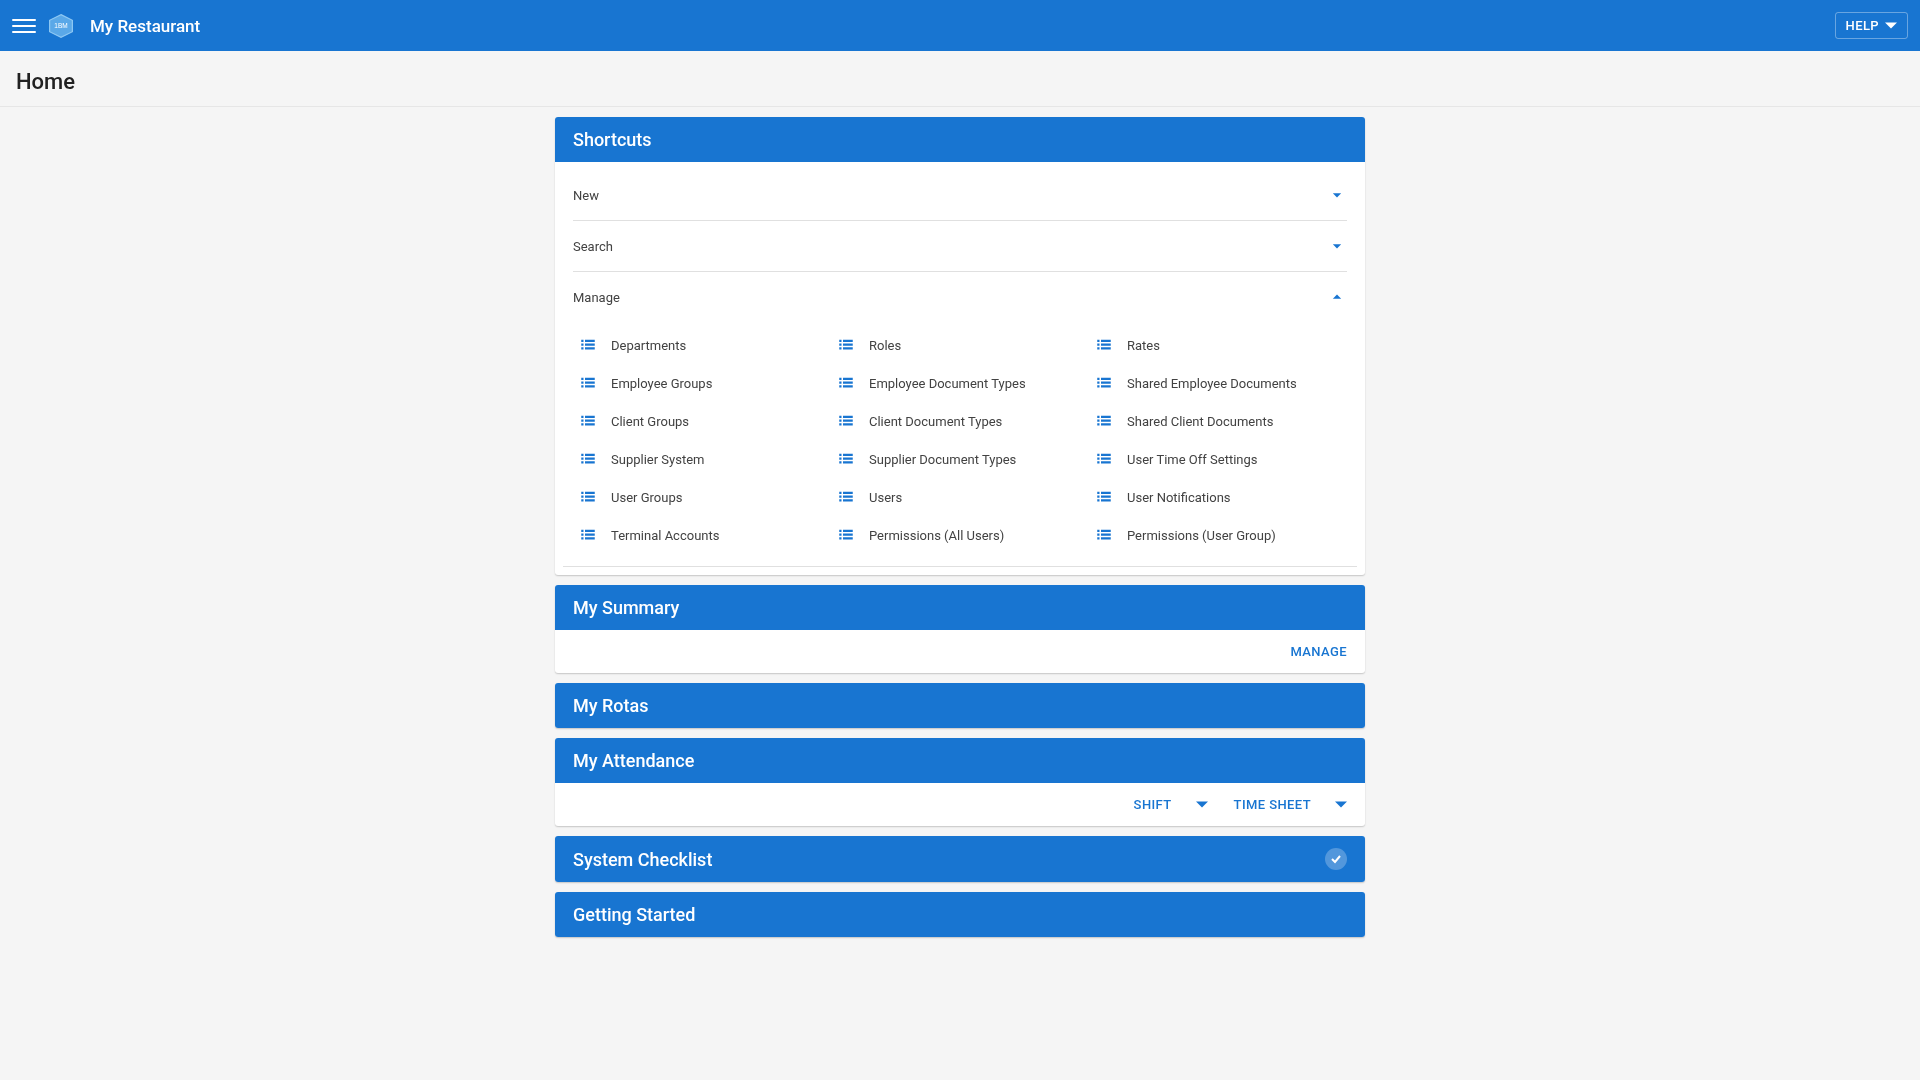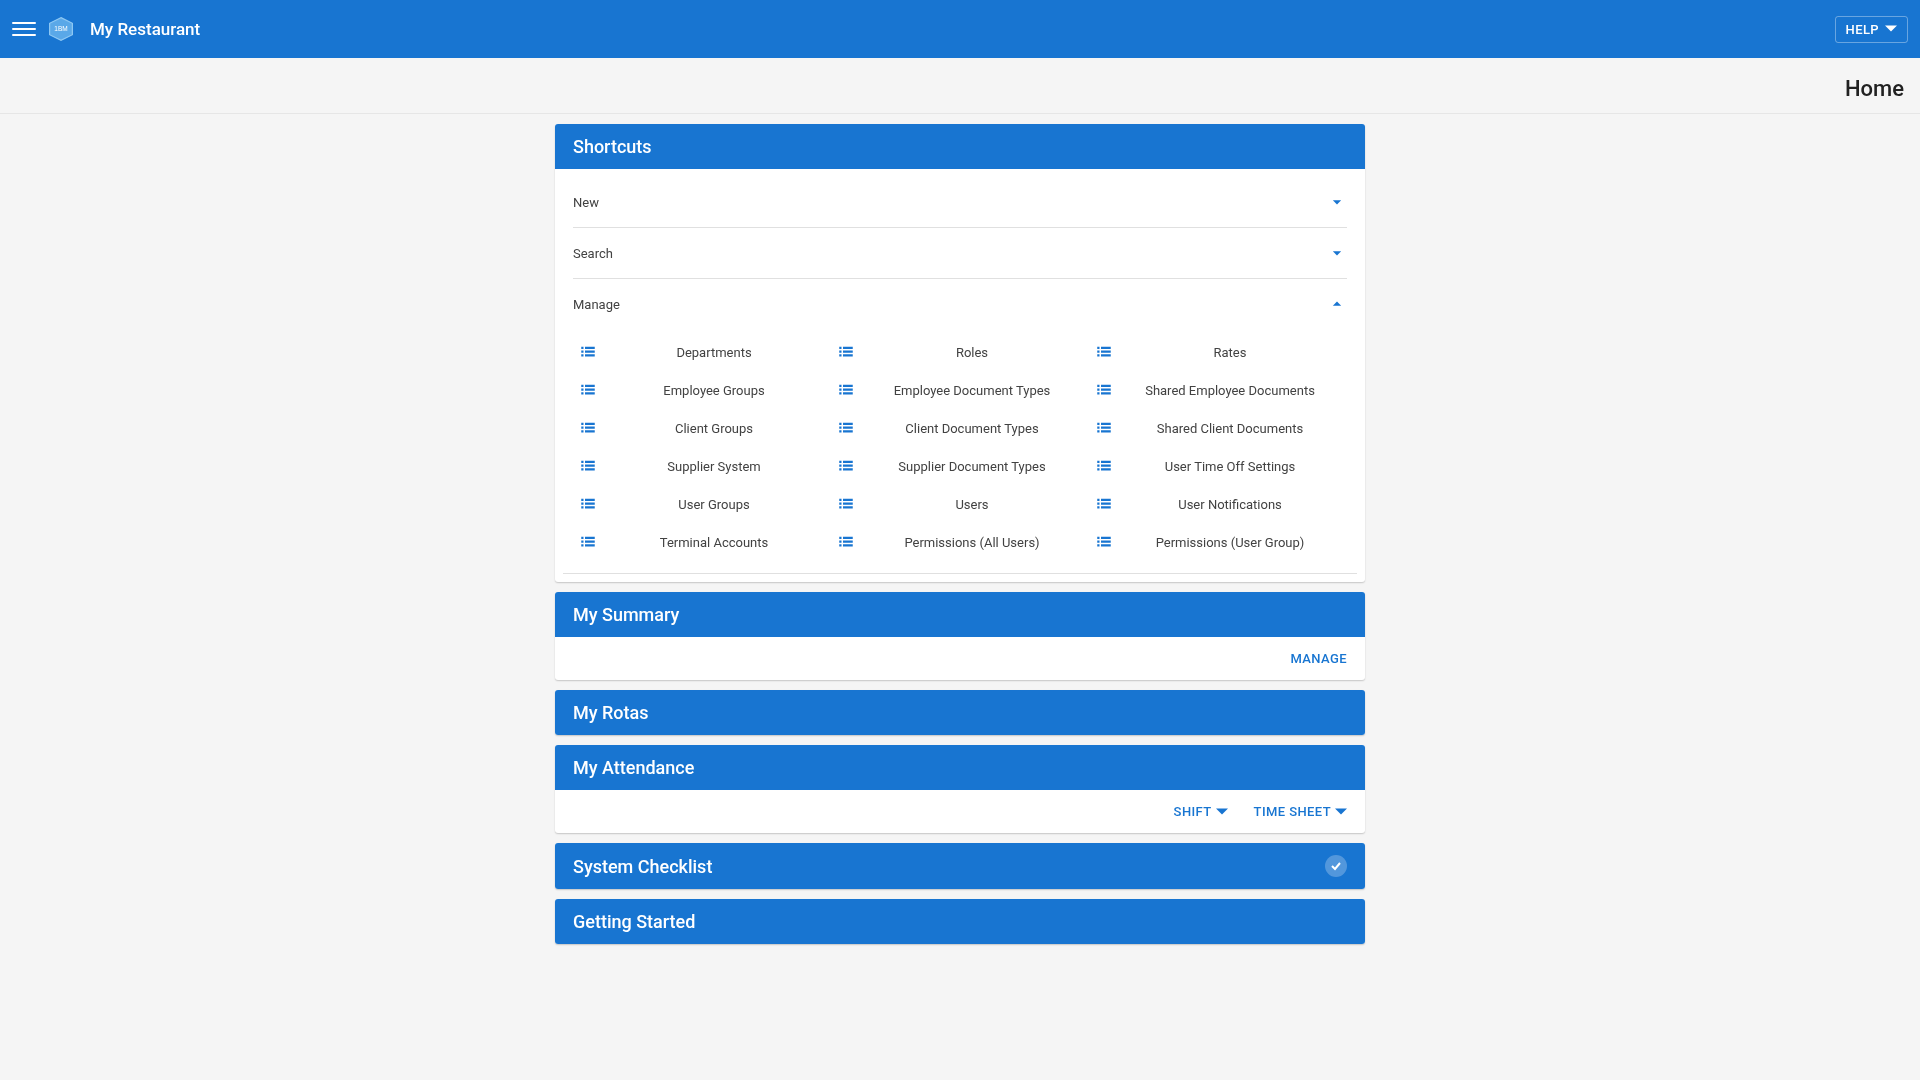--- a/index.html
+++ b/index.html
@@ -23,7 +23,7 @@
   }
   
   .appbar {
-    height: 58px;
+    height: 51px;
     background: var(--header-blue);
     display: flex;
     align-items: center;

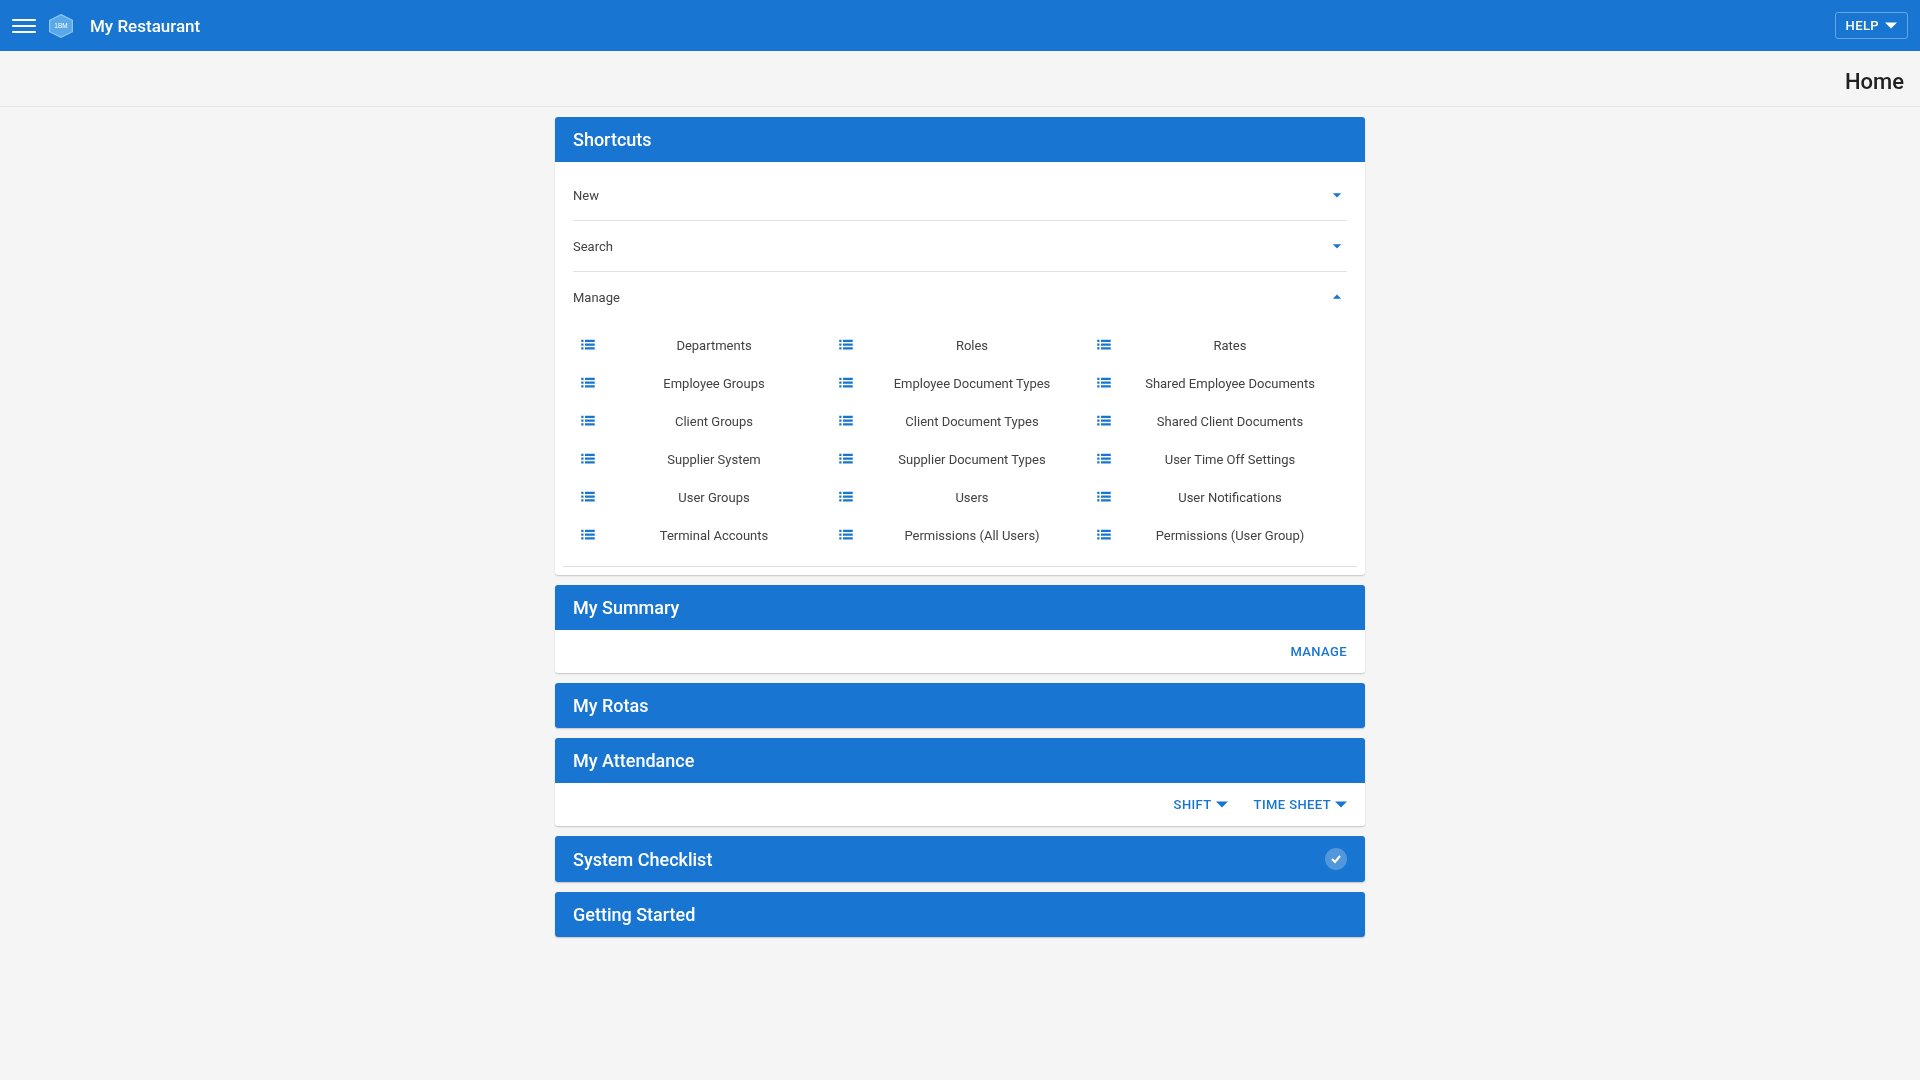--- a/index.html
+++ b/index.html
@@ -56,7 +56,6 @@
   .page-band {
     padding: 18px 16px 12px 16px;
     border-bottom: 1px solid #e6e6e6;
-    text-align: right;
   }
   .page-title {
     font-size: 22px;

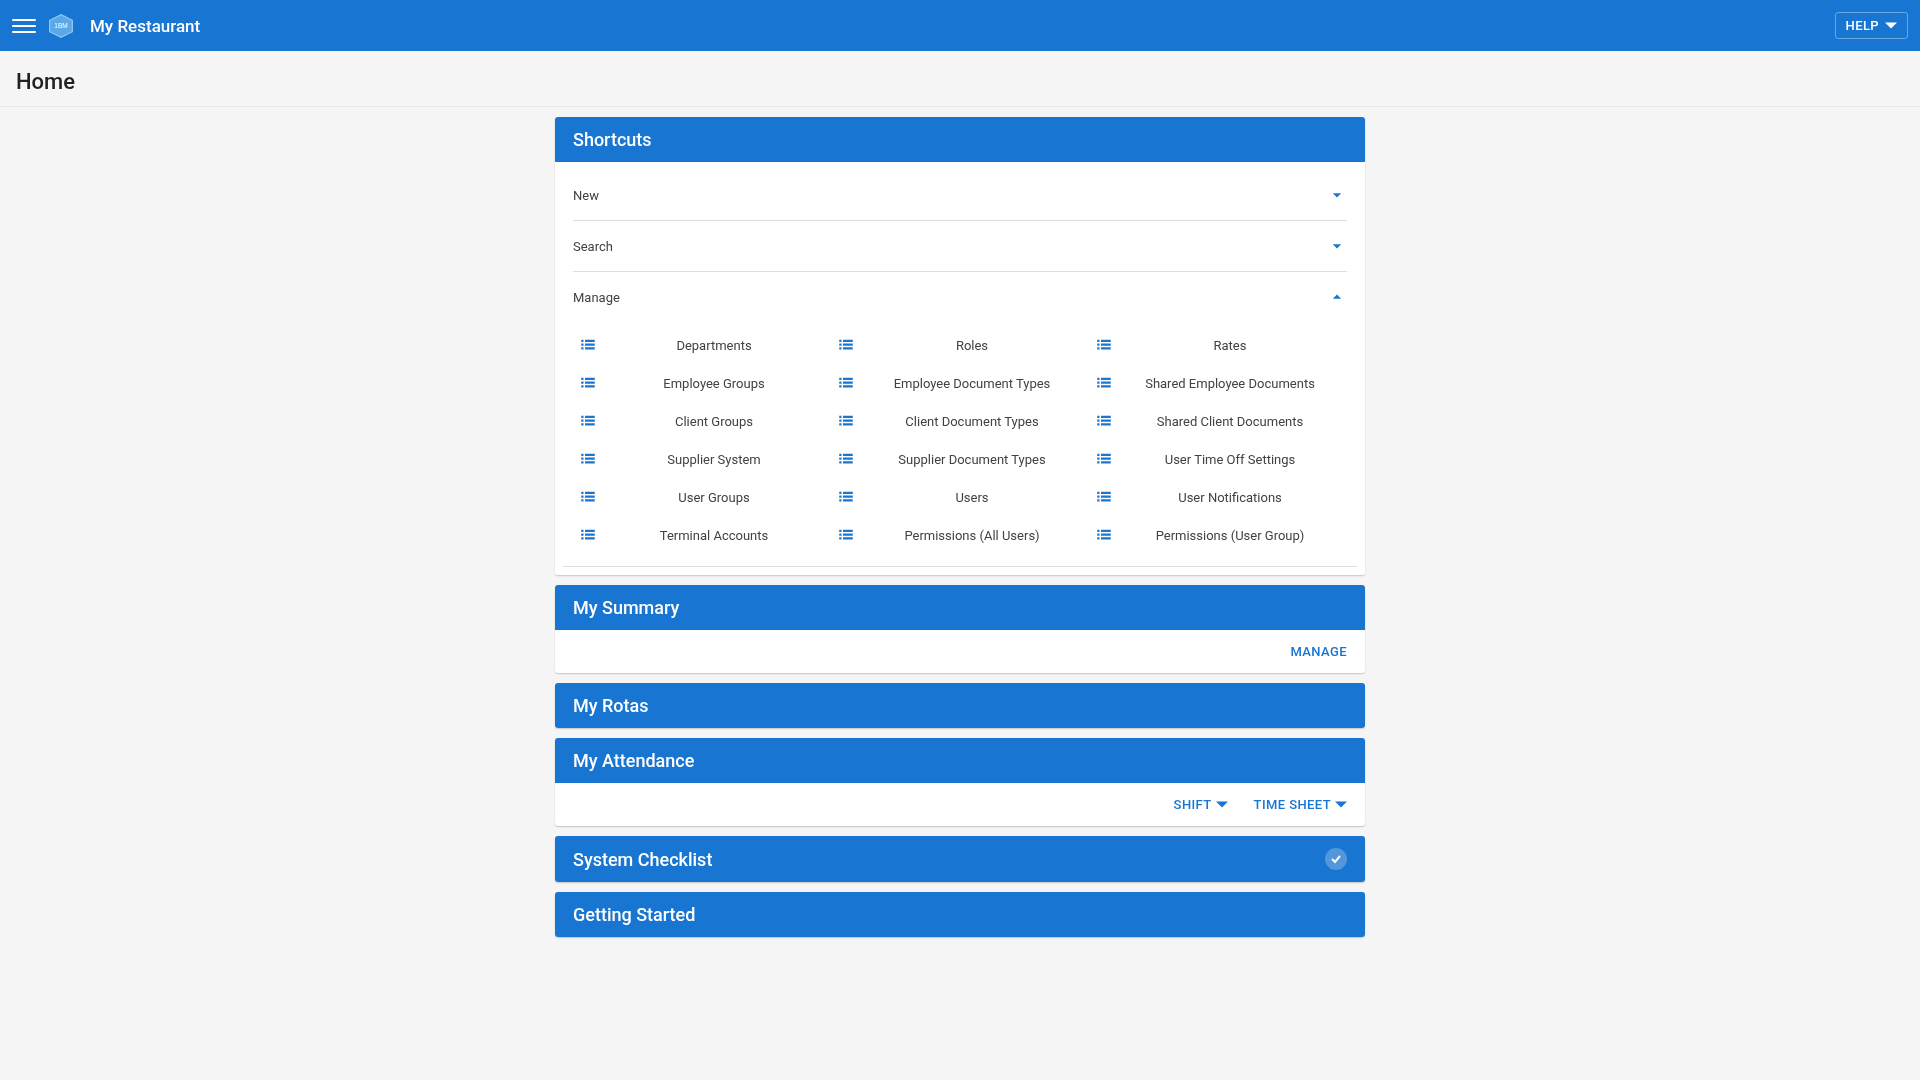--- a/index.html
+++ b/index.html
@@ -71,7 +71,7 @@
   .content-col {
     width: 810px;
     max-width: 100%;
-    display:flex; flex-direction:column; gap:10px;text-align:center;
+    display:flex; flex-direction:column; gap:10px;
   }
 
   

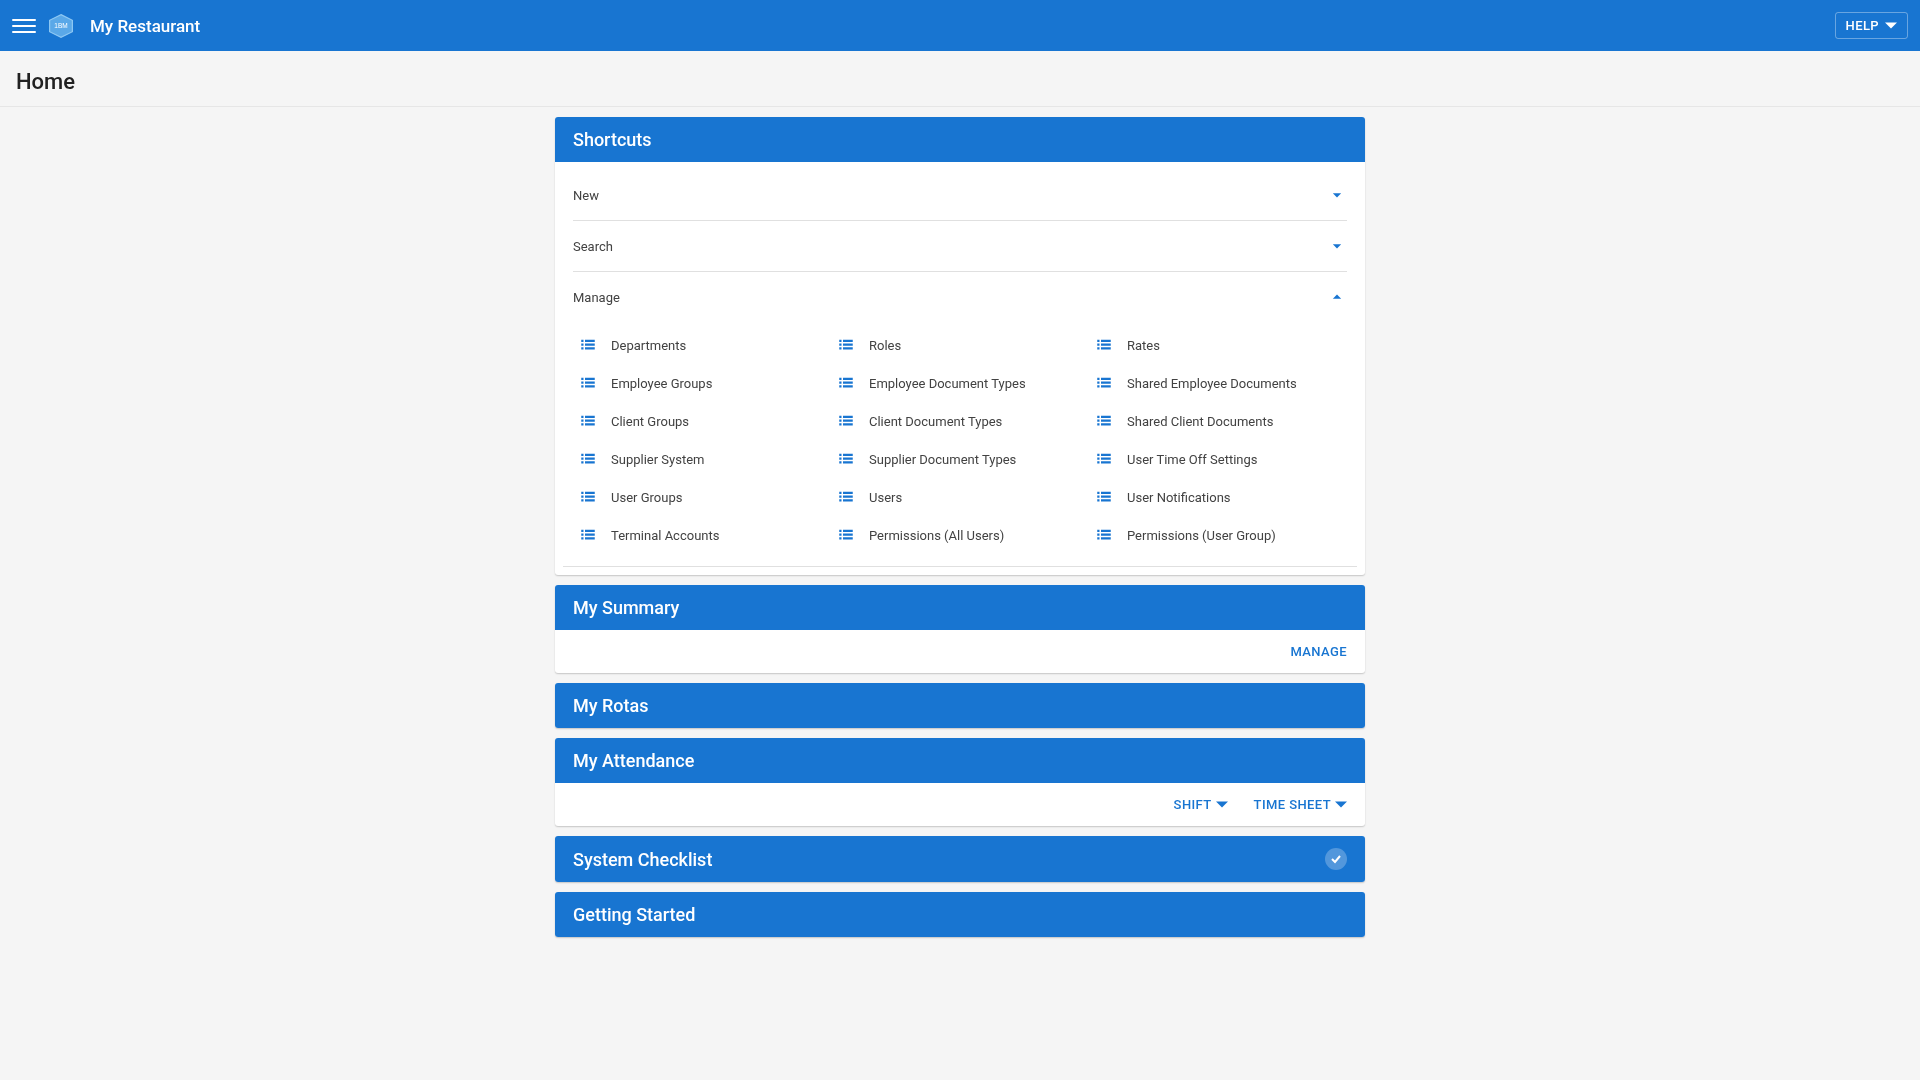--- a/index.html
+++ b/index.html
@@ -152,7 +152,7 @@
     padding: 14px 18px;
   }
   .drop-btn {
-    display:flex; align-items:center; gap:4px;
+    display:flex; align-items:center; gap:24px;
     color: var(--primary-blue);
     font-size:13px;
     font-weight:500;

